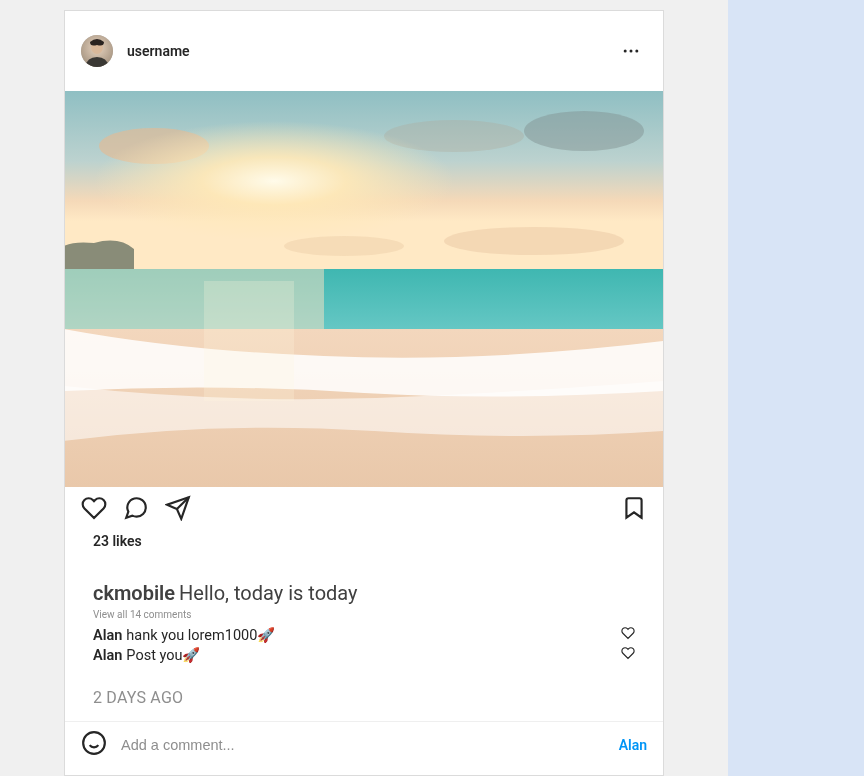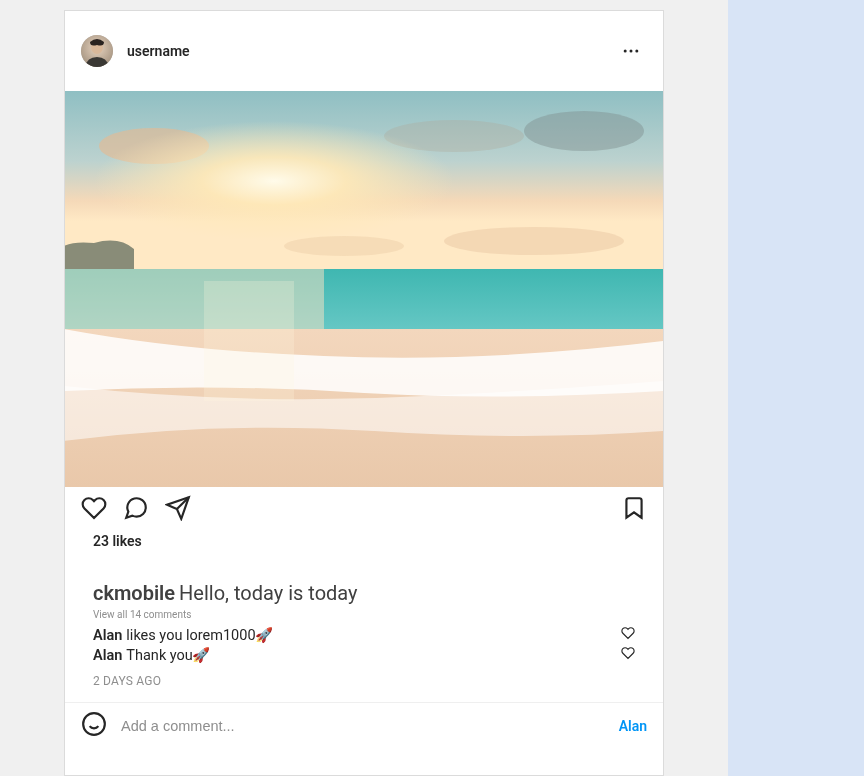--- a/index.html
+++ b/index.html
@@ -263,7 +263,7 @@
 
       <div class="comment-row">
         <span class="author">Alan</span>
-        <span>likes you lorem1000🚀</span>
+        <span>hank you lorem1000🚀</span>
         <span class="like-mini">
           <svg width="14" height="14" viewBox="0 0 24 24" fill="none" stroke="currentColor" stroke-width="2">
             <path d="M20.84 4.61a5.5 5.5 0 0 0-7.78 0L12 5.67l-1.06-1.06a5.5 5.5 0 0 0-7.78 7.78L12 21.23l8.84-8.84a5.5 5.5 0 0 0 0-7.78z"></path>

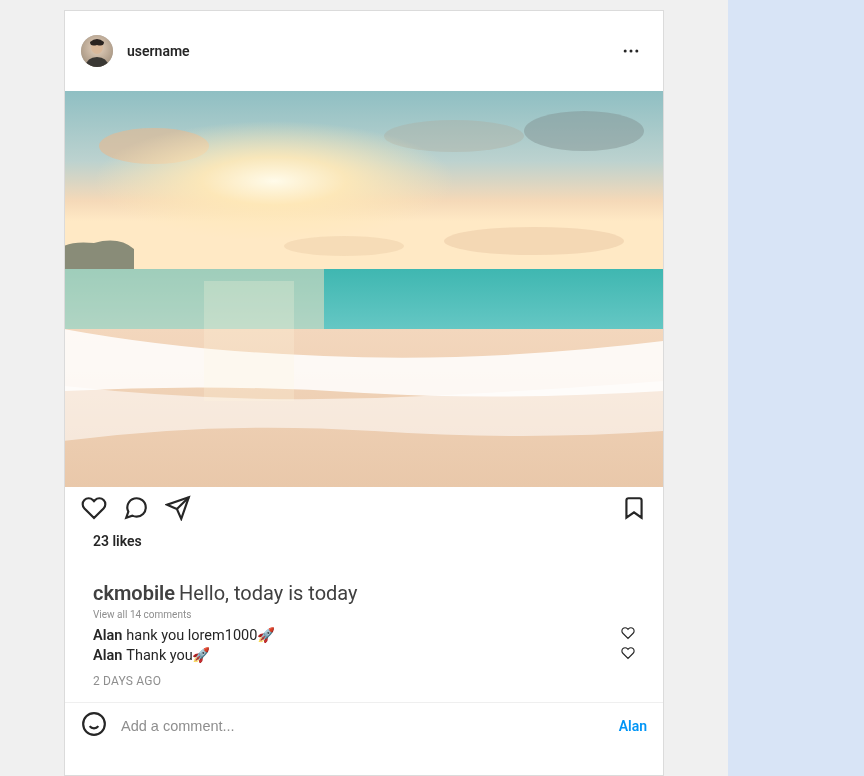--- a/index.html
+++ b/index.html
@@ -273,7 +273,7 @@
 
       <div class="comment-row">
         <span class="author">Alan</span>
-        <span>Thank you🚀</span>
+        <span>Post you🚀</span>
         <span class="like-mini">
           <svg width="14" height="14" viewBox="0 0 24 24" fill="none" stroke="currentColor" stroke-width="2">
             <path d="M20.84 4.61a5.5 5.5 0 0 0-7.78 0L12 5.67l-1.06-1.06a5.5 5.5 0 0 0-7.78 7.78L12 21.23l8.84-8.84a5.5 5.5 0 0 0 0-7.78z"></path>

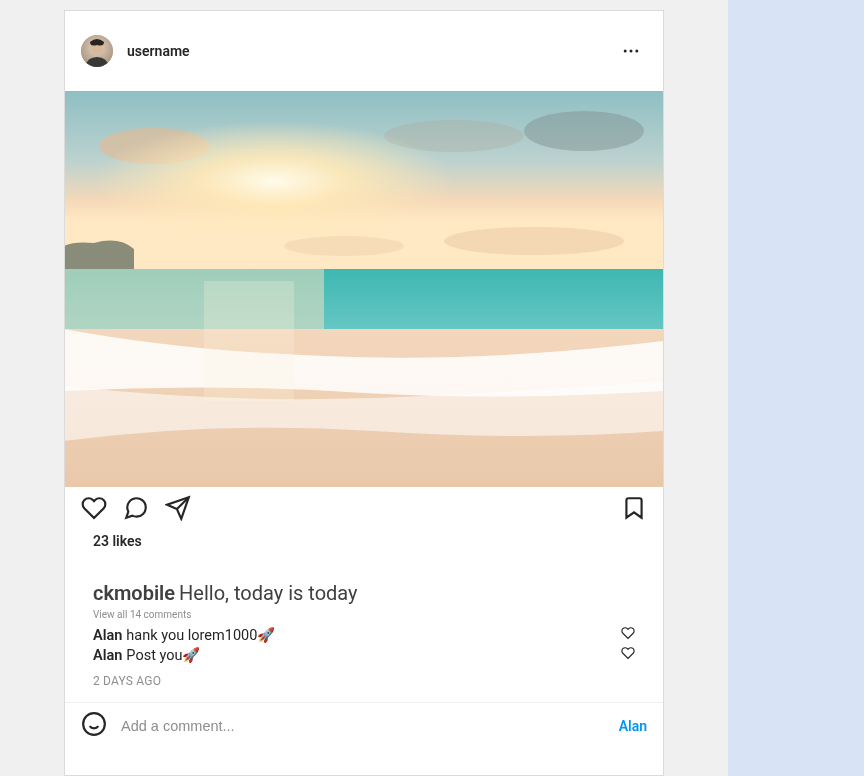--- a/index.html
+++ b/index.html
@@ -122,10 +122,10 @@
     color: #262626;
   }
   .timestamp {
-    font-size: 12px;
+    font-size: 16px;
     letter-spacing: 0.2px;
     color: #8e8e8e;
-    margin-top: 10px;
+    margin-top: 24px;
     margin-bottom: 14px;
   }
   .add-comment {

